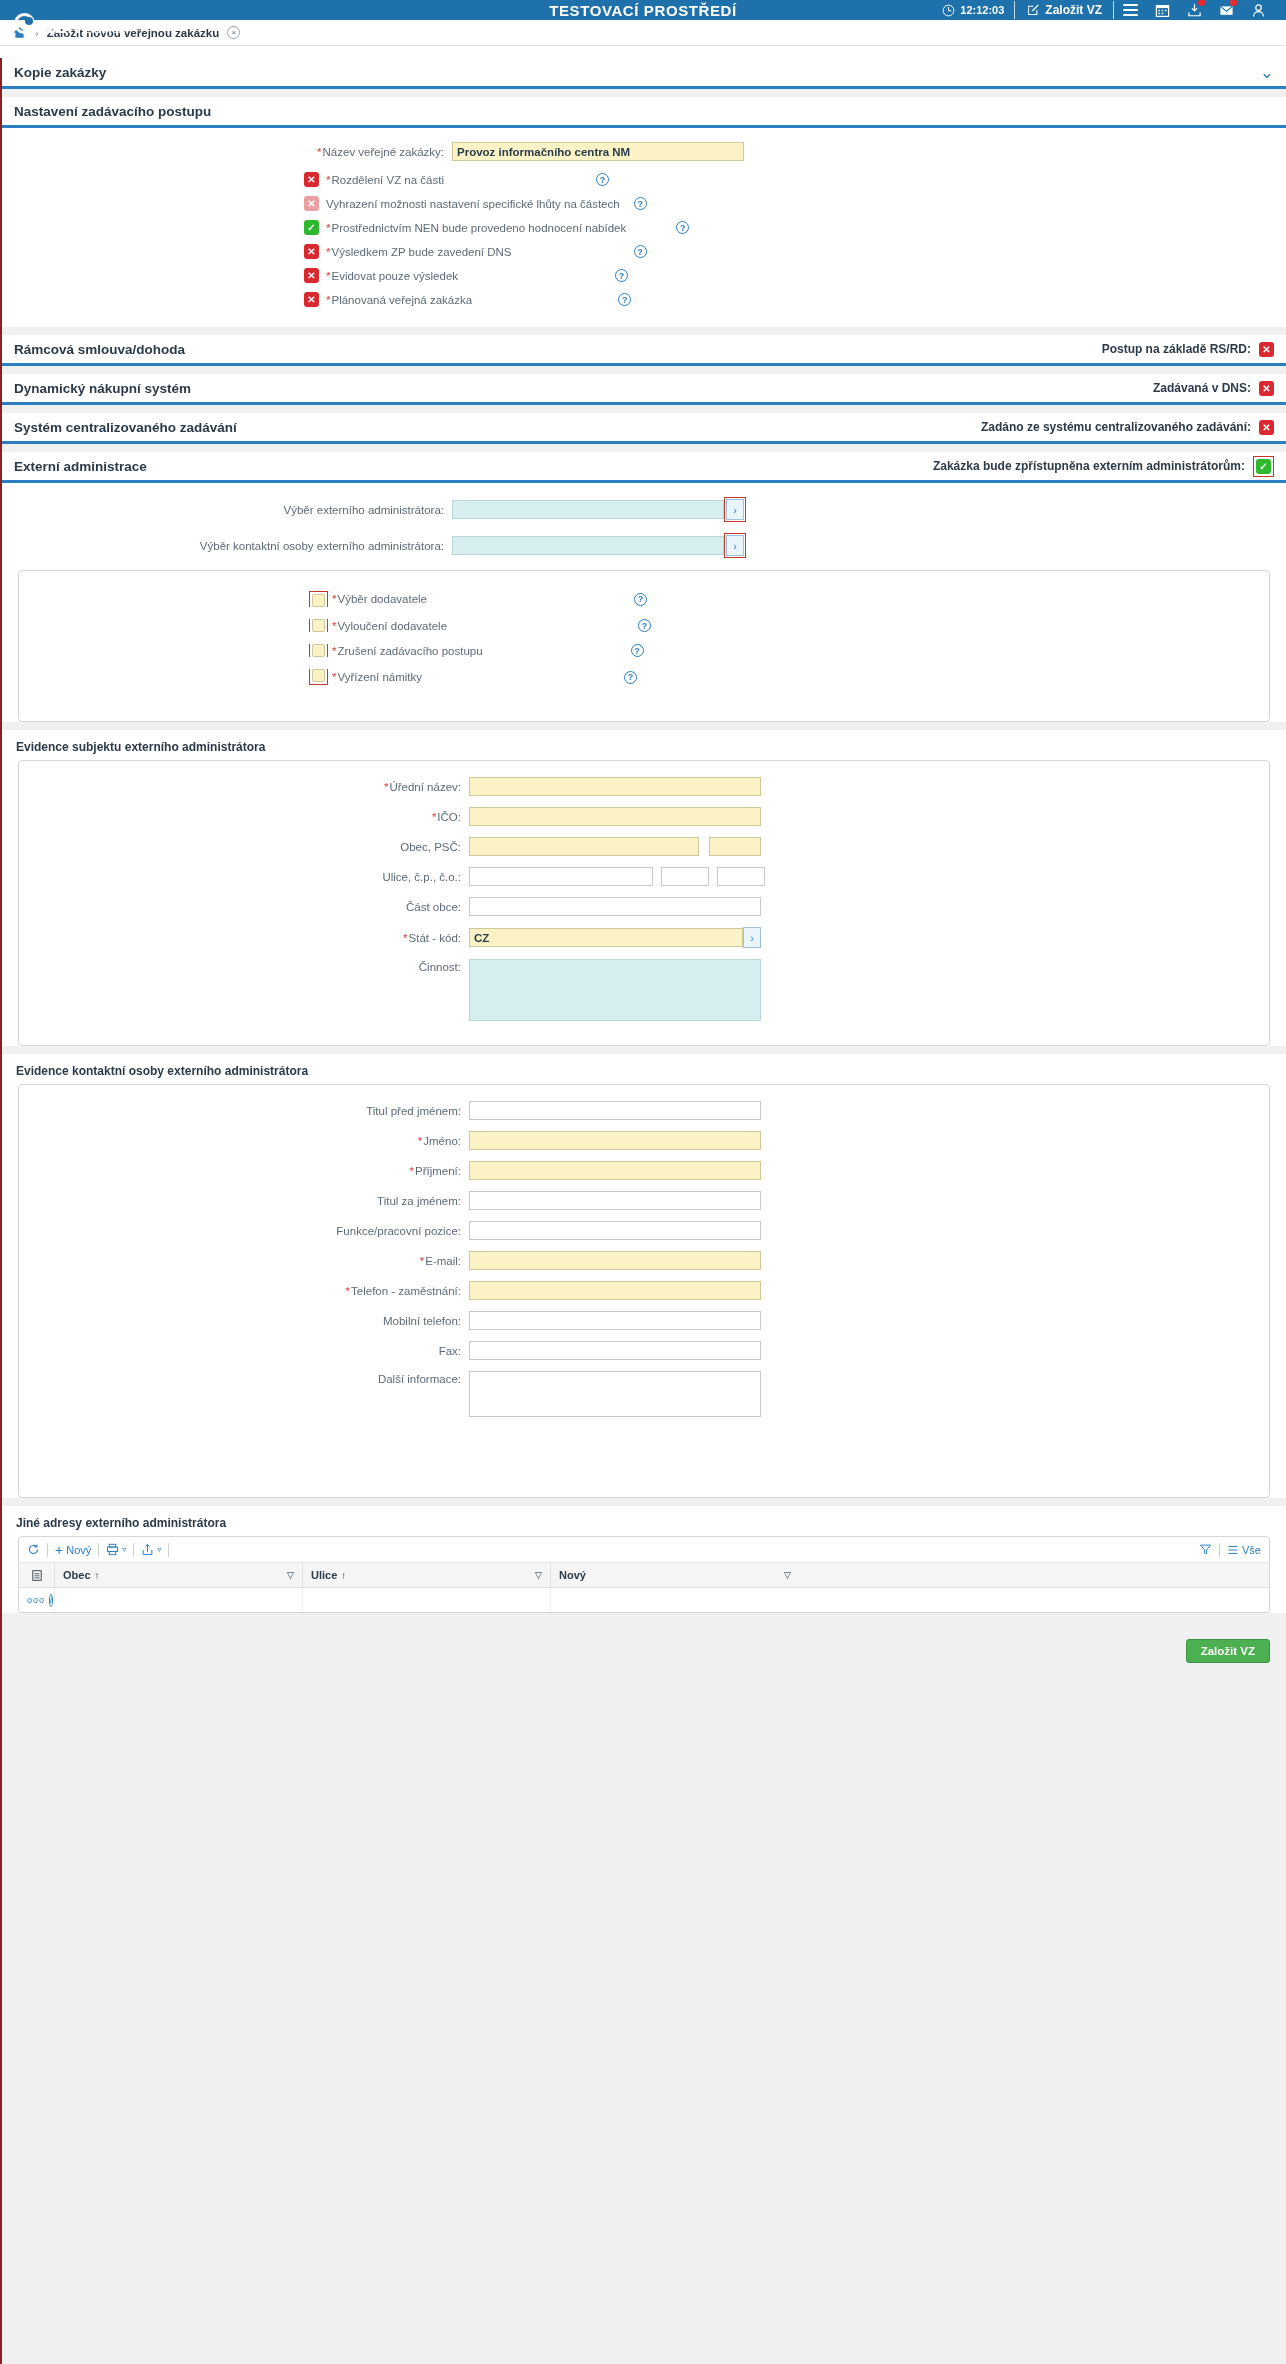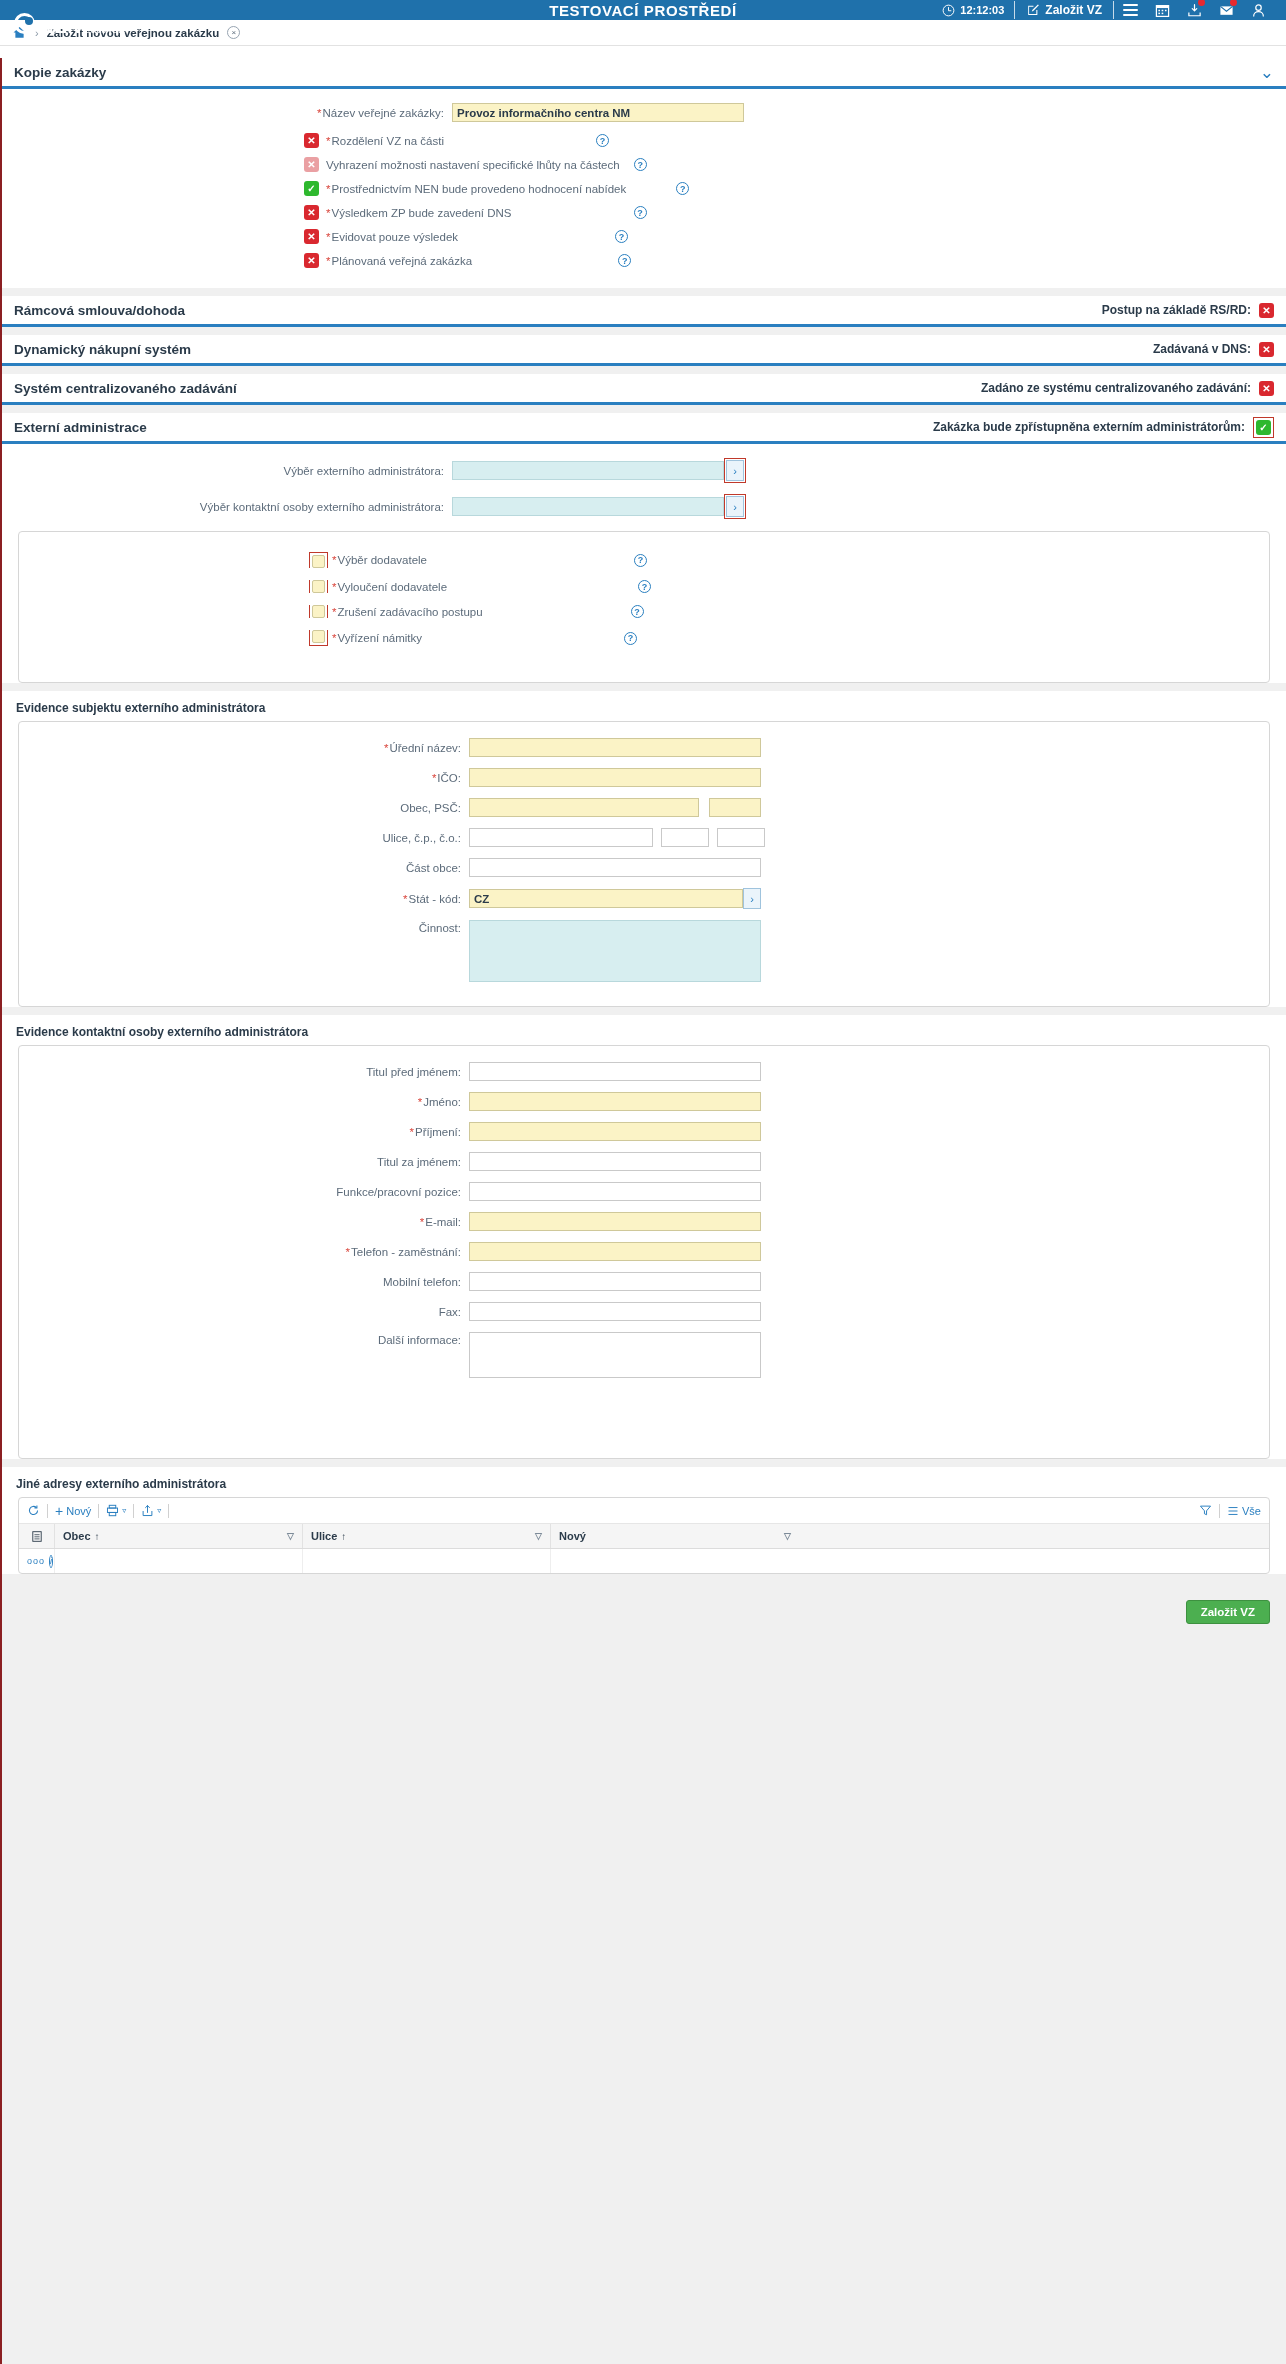--- a/index.html
+++ b/index.html
@@ -438,6 +438,9 @@
     <span class="chev-down">⌄</span>
   </div>
 
+  <div class="sec-bar">
+    <span class="sec-title">Nastavení zadávacího postupu</span>
+  </div>
 
   <div class="panel">
     <div class="row">

